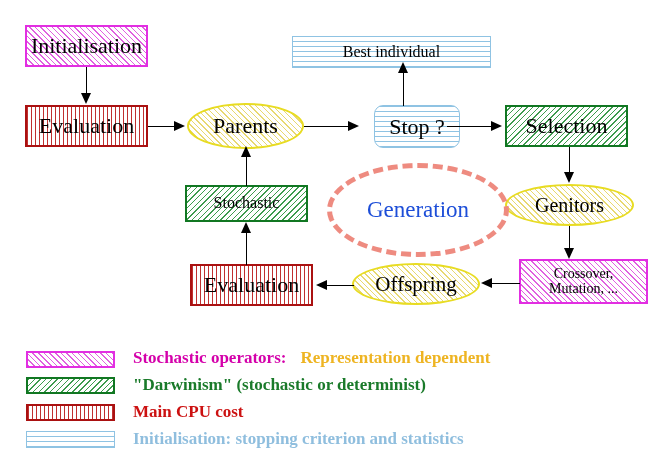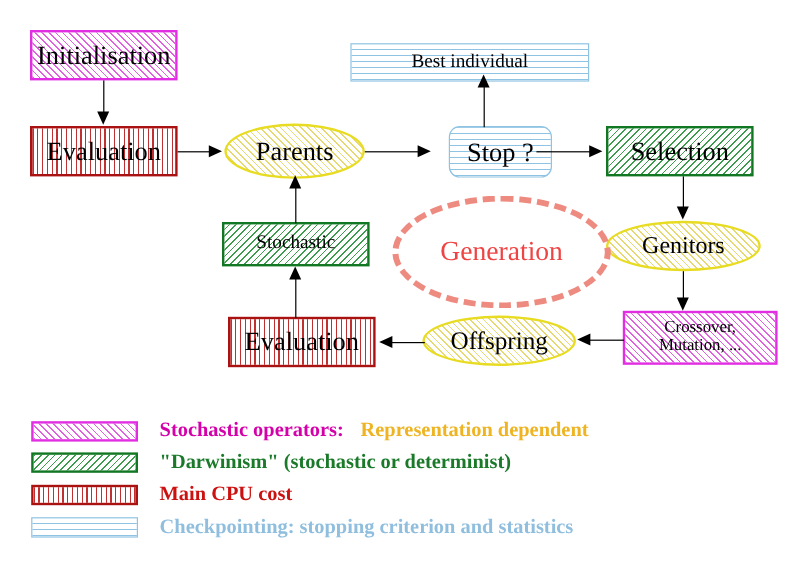--- a/index.html
+++ b/index.html
@@ -50,7 +50,7 @@
     border-radius:50%;
     background:transparent;
     display:flex;align-items:center;justify-content:center;
-    color:#ef4444;
+    color:#1d4ed8;
   }
 
   

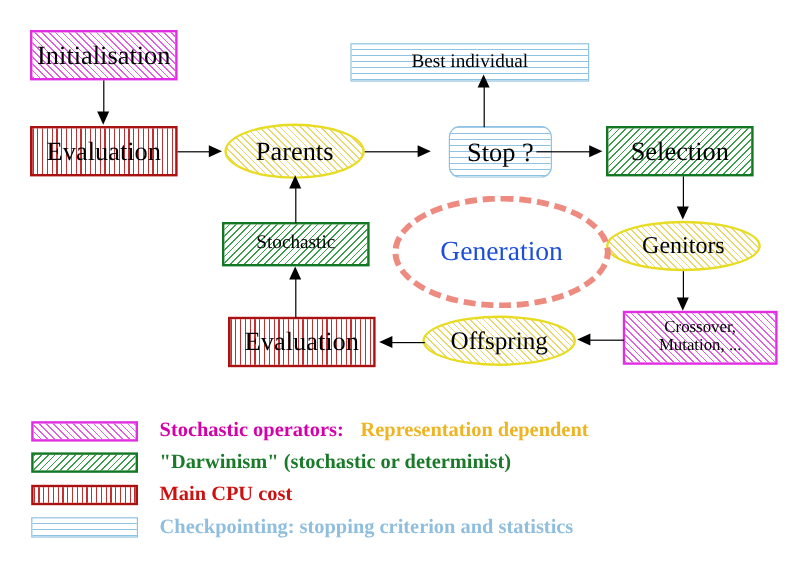--- a/index.html
+++ b/index.html
@@ -178,7 +178,7 @@
 
   <div class="legend-row" style="left:26px;top:429px;">
     <span class="swatch h-blue"></span>
-    <span class="legend-text c-blue">Checkpointing: stopping criterion and statistics</span>
+    <span class="legend-text c-blue">Initialisation: stopping criterion and statistics</span>
   </div>
 
 </div>

